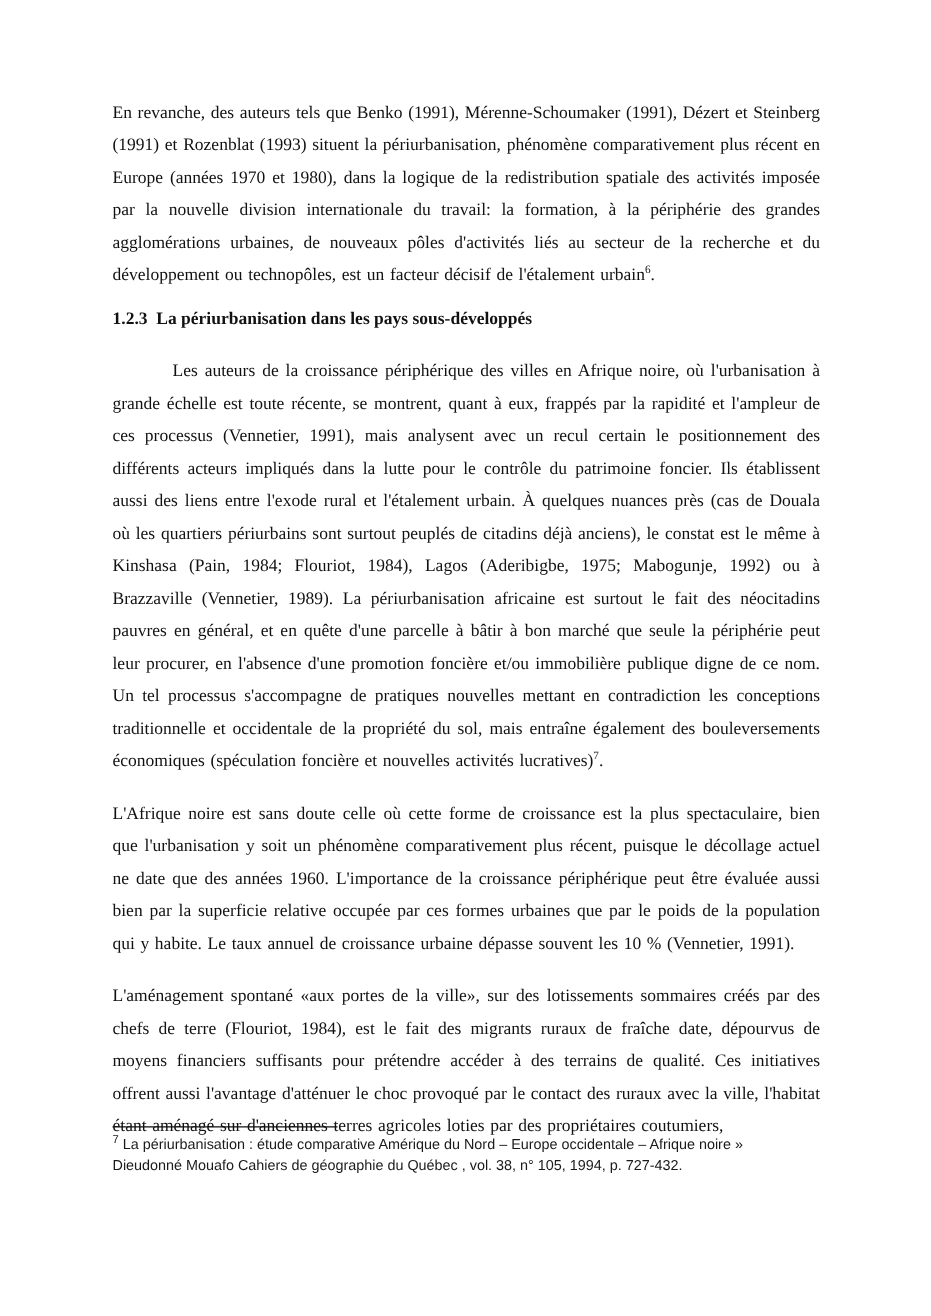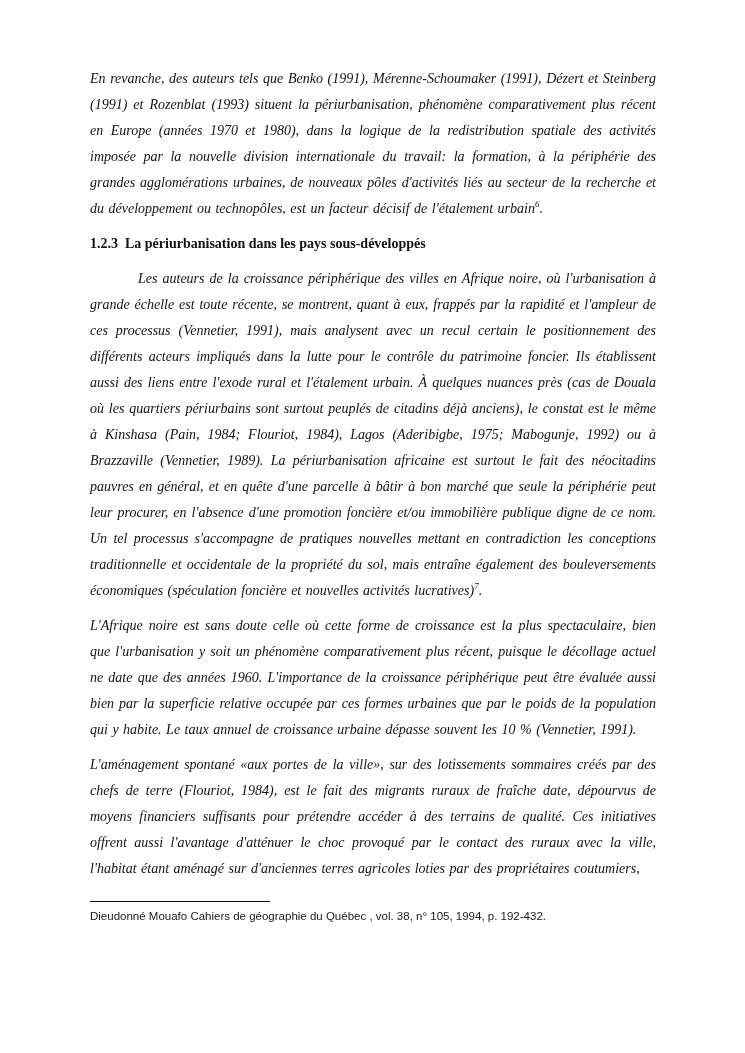--- a/index.html
+++ b/index.html
@@ -27,9 +27,8 @@
     font-size: 14px;
     line-height: 26px;
     text-align: justify;
-    margin: 4px 0 9px 0;
+    margin: 16px 0 9px 0;
     word-spacing: 1px;
-    font-style: italic;
   }
   .para.indent { text-indent: 48px; }
   .section-heading {

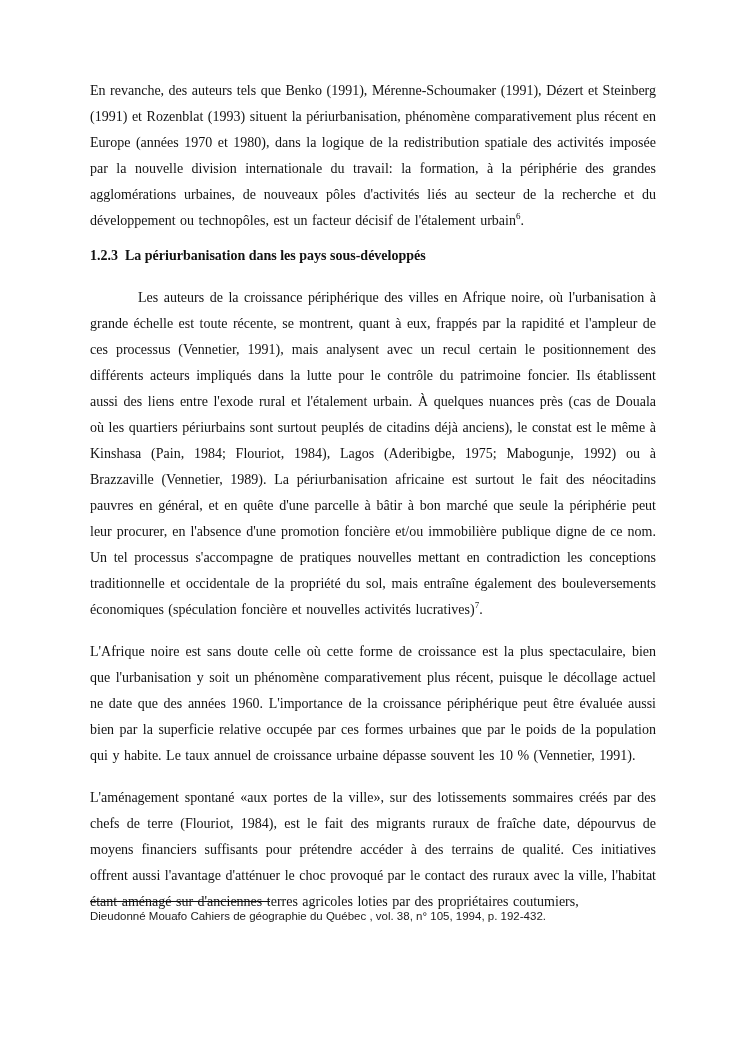--- a/index.html
+++ b/index.html
@@ -93,6 +93,7 @@
 
   <div class="footnote-block">
     <div class="footnote-rule"></div>
+    <p class="footnote-line"><sup class="fn-ref">7</sup> <span>La périurbanisation  : étude comparative Amérique du Nord – Europe occidentale – Afrique noire »</span></p>
     <p class="footnote-line">Dieudonné Mouafo Cahiers de géographie du Québec , vol. 38, n° 105, 1994, p. 192-432.</p>
   </div>
 

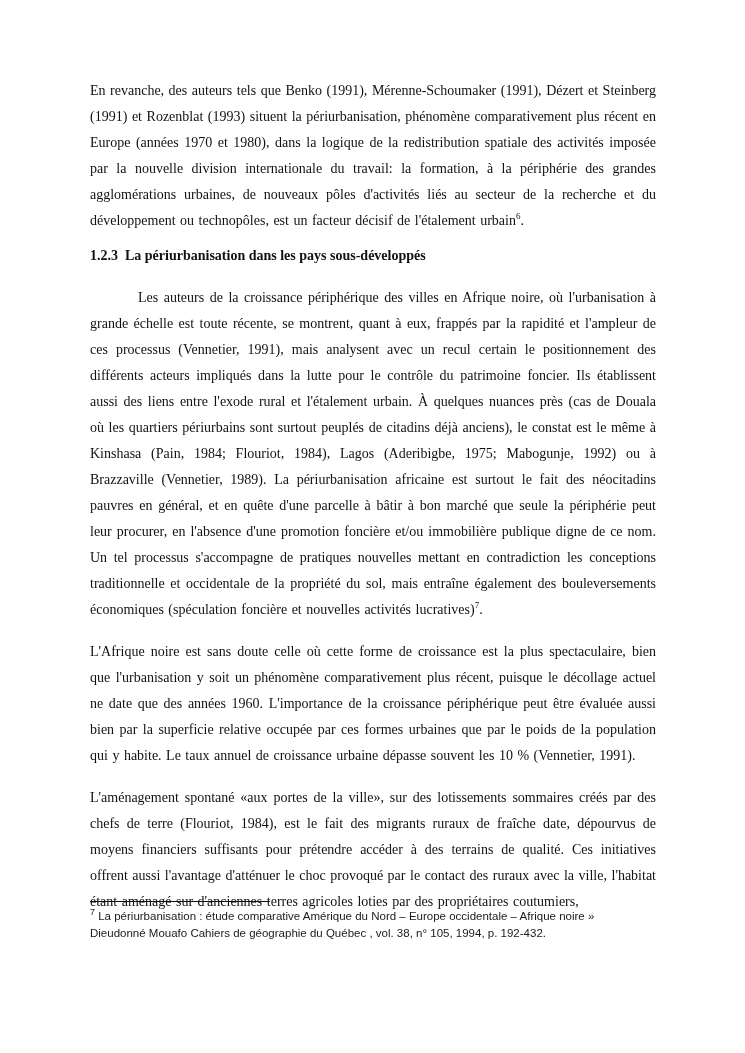--- a/index.html
+++ b/index.html
@@ -94,7 +94,7 @@
   <div class="footnote-block">
     <div class="footnote-rule"></div>
     <p class="footnote-line"><sup class="fn-ref">7</sup> <span>La périurbanisation  : étude comparative Amérique du Nord – Europe occidentale – Afrique noire »</span></p>
-    <p class="footnote-line">Dieudonné Mouafo Cahiers de géographie du Québec , vol. 38, n° 105, 1994, p. 192-432.</p>
+    <p class="footnote-line">Dieudonné Mouafo Cahiers de géographie du Québec , vol. 38, n° 105, 1994, p. 727-432.</p>
   </div>
 
 

